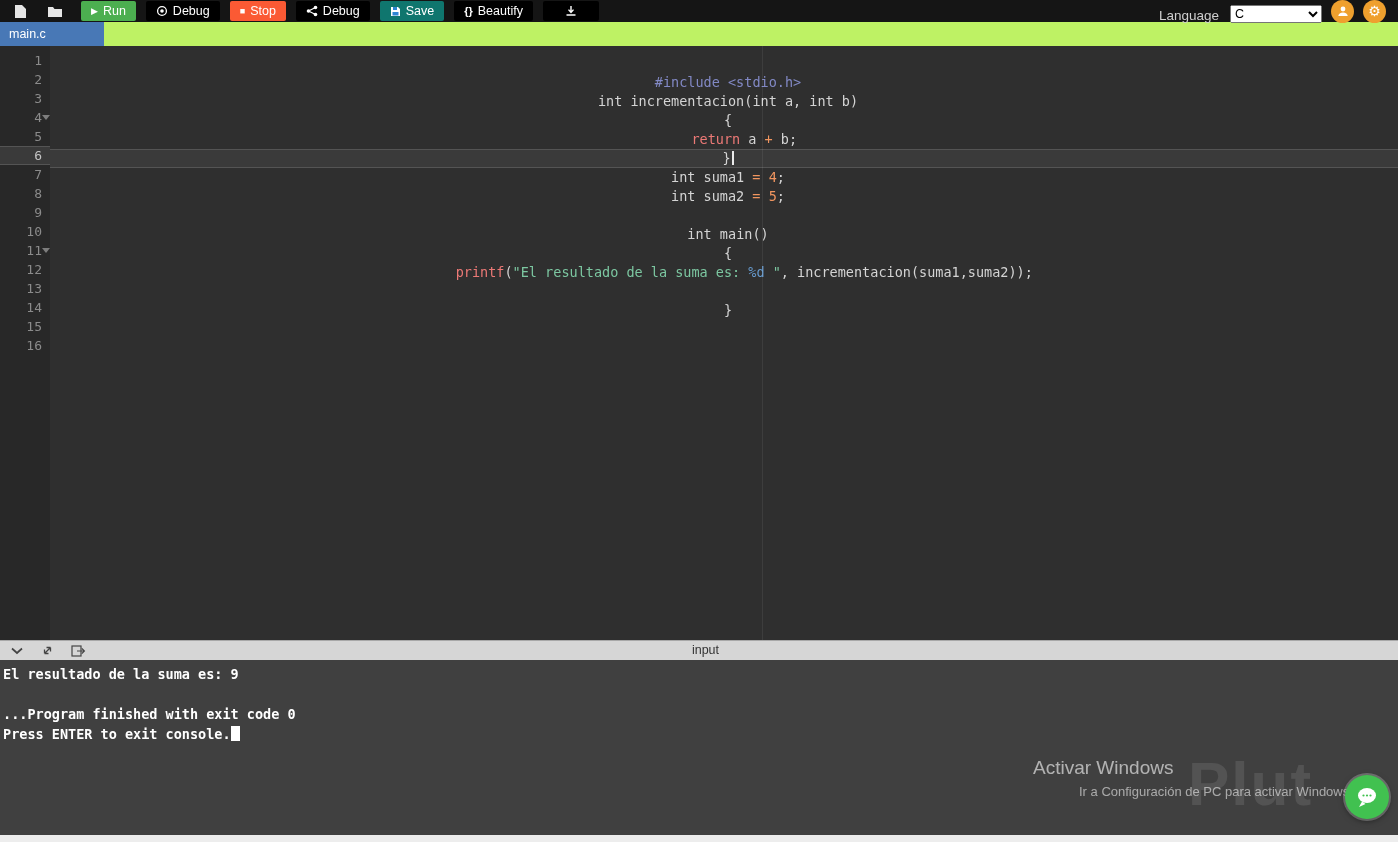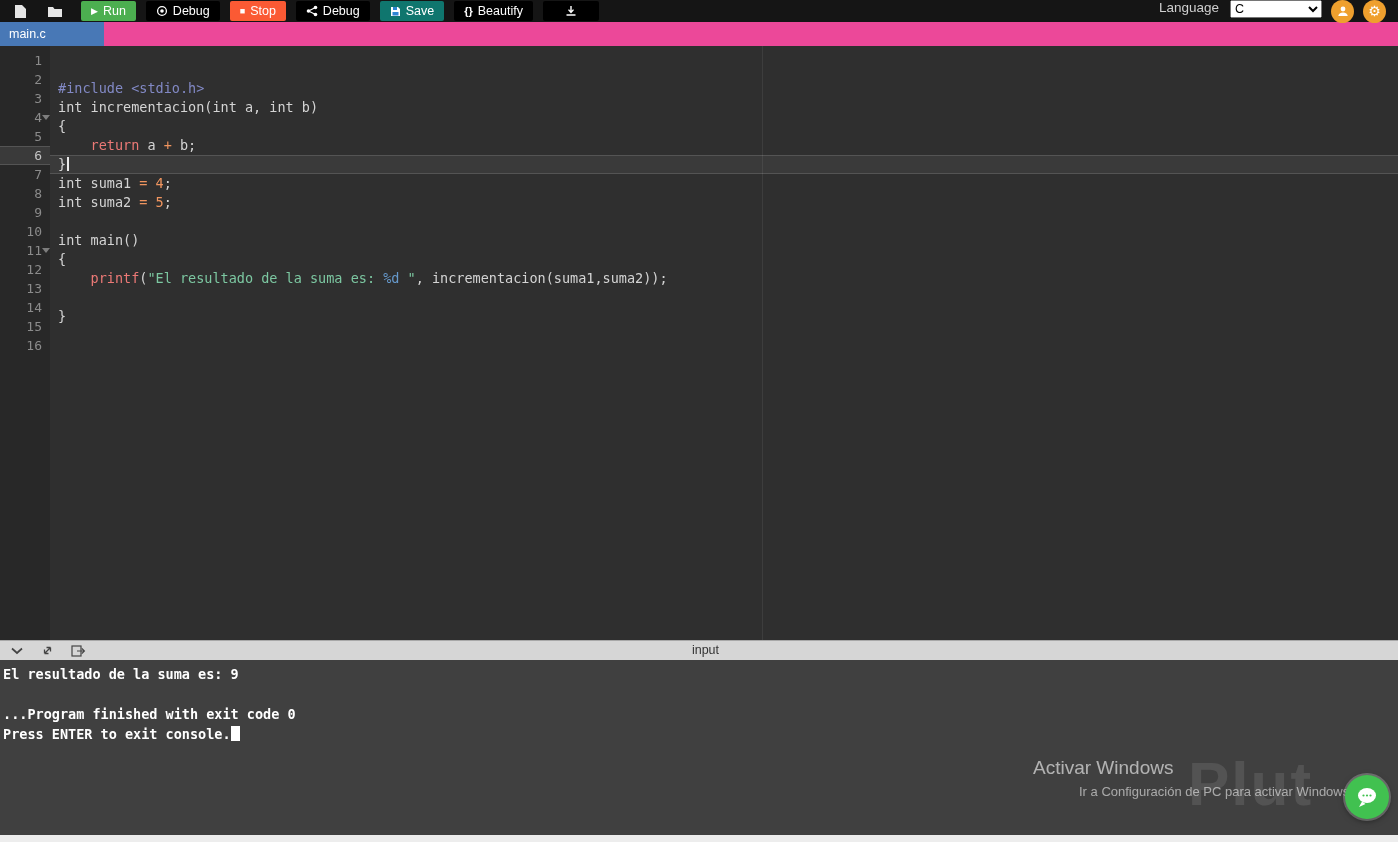--- a/index.html
+++ b/index.html
@@ -20,7 +20,7 @@
   .save { background:#0f766e; }
   .bi { display:inline-flex; align-items:center; font-size:9px; line-height:1; }
   .braces { font-weight:bold; font-size:11px; }
-  .tb-right { margin-left:auto; display:flex; align-items:flex-start; gap:9px; }
+  .tb-right { margin-left:auto; display:flex; align-items:flex-end; gap:9px; }
   .lang-label { color:#cfcfcf; font-size:13.5px; margin-right:2px; }
   .lang-select { width:92px; height:18px; font-size:12.5px; font-family:"Liberation Sans", sans-serif; }
   .circle-btn { width:23px; height:23px; border-radius:50%; background:#efa02e; color:#fff;

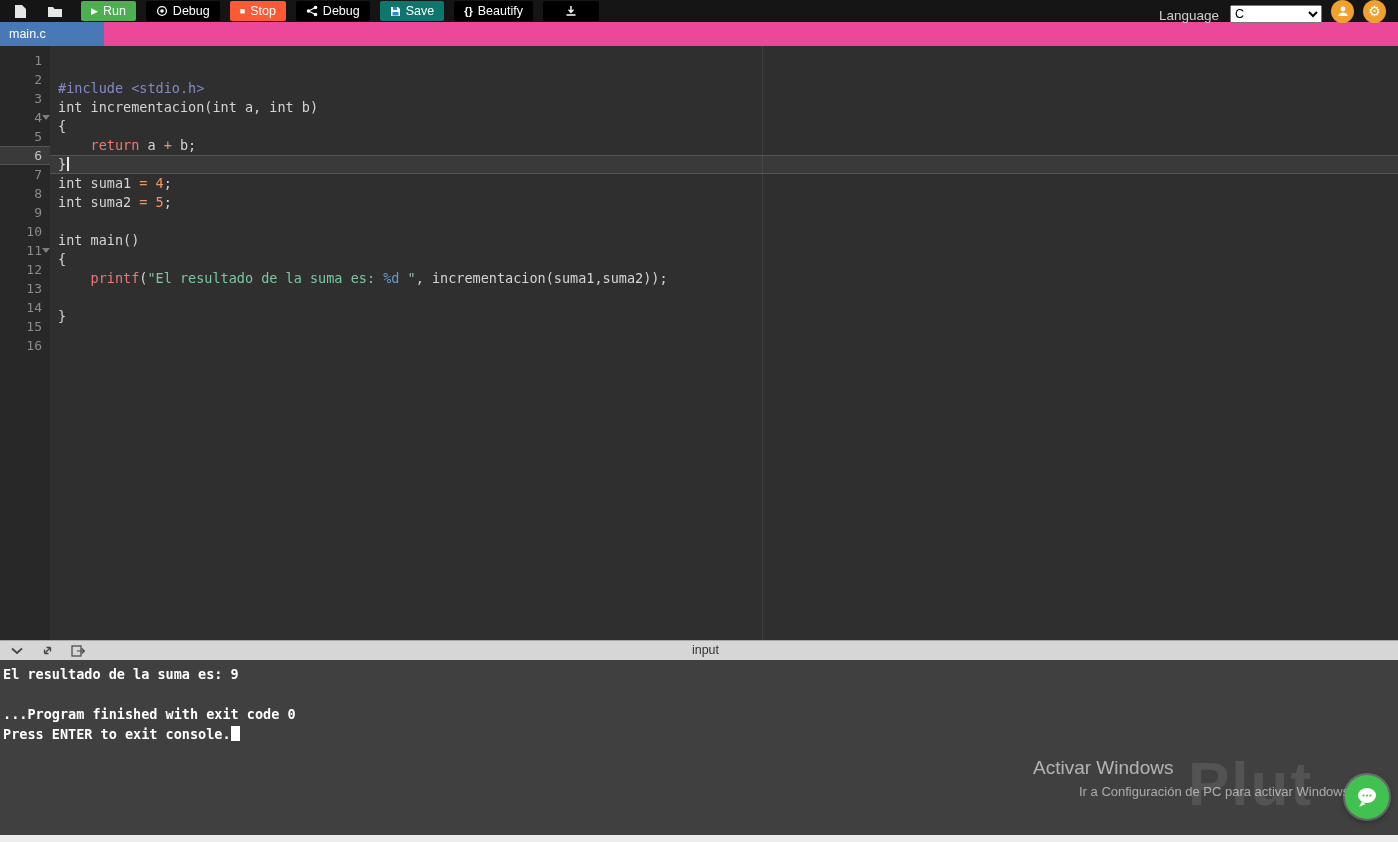--- a/index.html
+++ b/index.html
@@ -28,7 +28,7 @@
                 font-family:"DejaVu Sans", sans-serif; font-size:14px; line-height:1; }
 
   
-  .tabbar { position:absolute; top:22px; left:0; right:0; height:24px; background:#ec4899; z-index:4; }
+  .tabbar { position:absolute; top:22px; left:0; right:0; height:24px; background:#bef264; z-index:4; }
   .tab { position:absolute; left:0; top:0; width:104px; height:24px; background:#4878b6; color:#fff;
          font-size:12.5px; line-height:24px; padding-left:9px; cursor:pointer; }
 

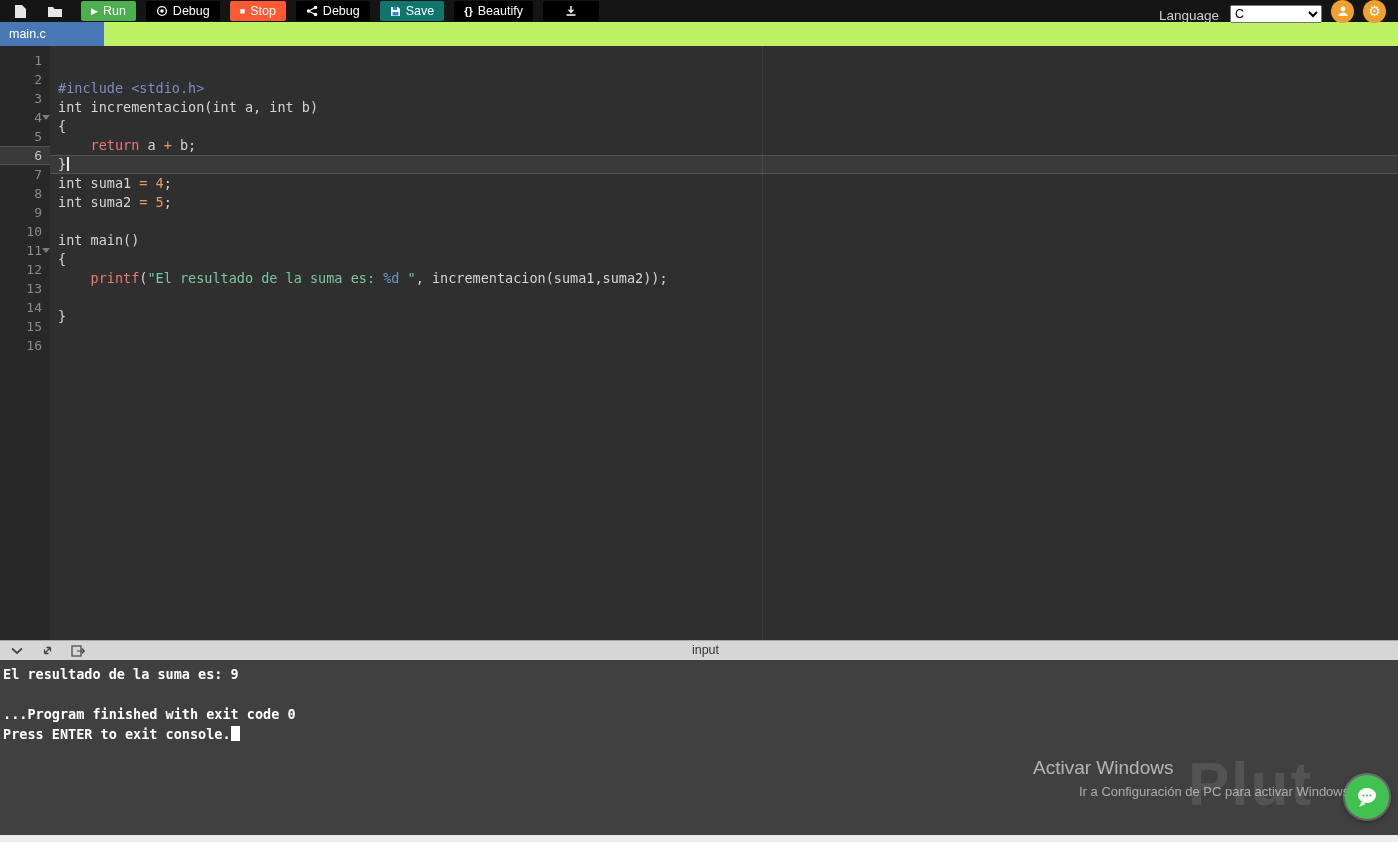--- a/index.html
+++ b/index.html
@@ -43,7 +43,7 @@
   .fold { position:absolute; right:0; top:7px; width:0; height:0;
           border-left:4px solid transparent; border-right:4px solid transparent;
           border-top:5px solid #7d7d7d; cursor:pointer; }
-  .code { position:absolute; left:50px; top:0; right:0; bottom:0; padding-top:14px; cursor:text; }
+  .code { position:absolute; left:50px; top:0; right:0; bottom:0; padding-top:8px; cursor:text;text-align:center; }
   .code-line { height:19px; line-height:19px; font-size:13.5px; white-space:pre; padding-left:8px; color:#d4d4d4; }
   .code-line.active { background:#3a3a3a; box-shadow: inset 0 1px 0 #545454, inset 0 -1px 0 #545454; }
   .tok-txt { color:#d4d4d4; }

